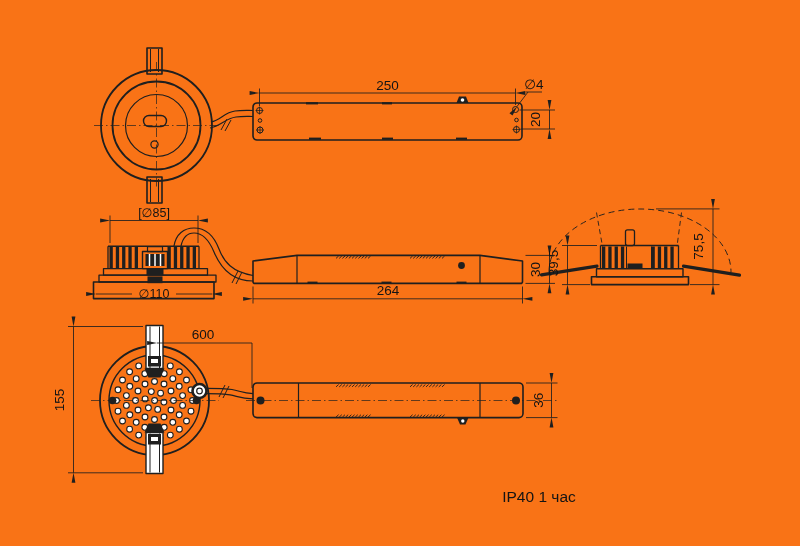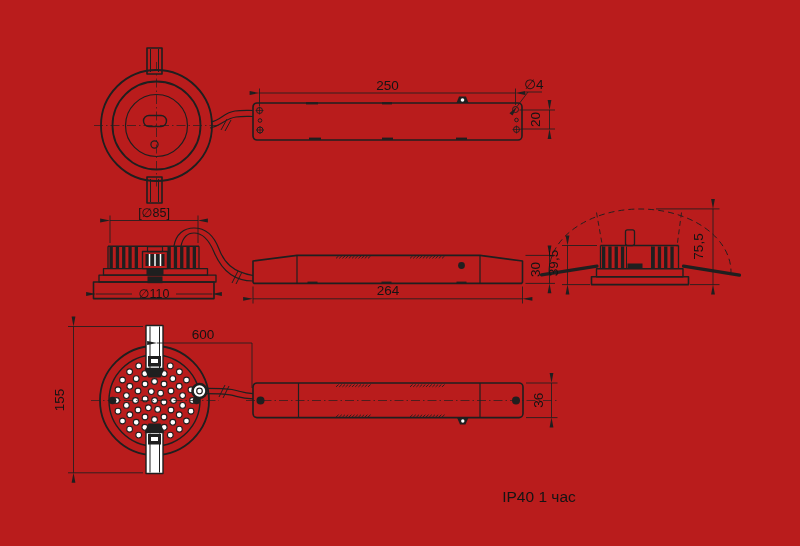--- a/index.html
+++ b/index.html
@@ -3,7 +3,7 @@
 <meta charset="utf-8">
 <style>
   html,body{margin:0;padding:0;background:#fff;}
-  .page{position:relative;width:800px;height:546px;background:#b91c1c;overflow:hidden;}
+  .page{position:relative;width:800px;height:546px;background:#f97316;overflow:hidden;}
   svg{display:block;}
   .ln{fill:none;stroke:#1f1f1f;stroke-linejoin:round;stroke-linecap:butt;}
   .w07{stroke-width:.75}.w1{stroke-width:1}.w12{stroke-width:1.2}.w13{stroke-width:1.3}

